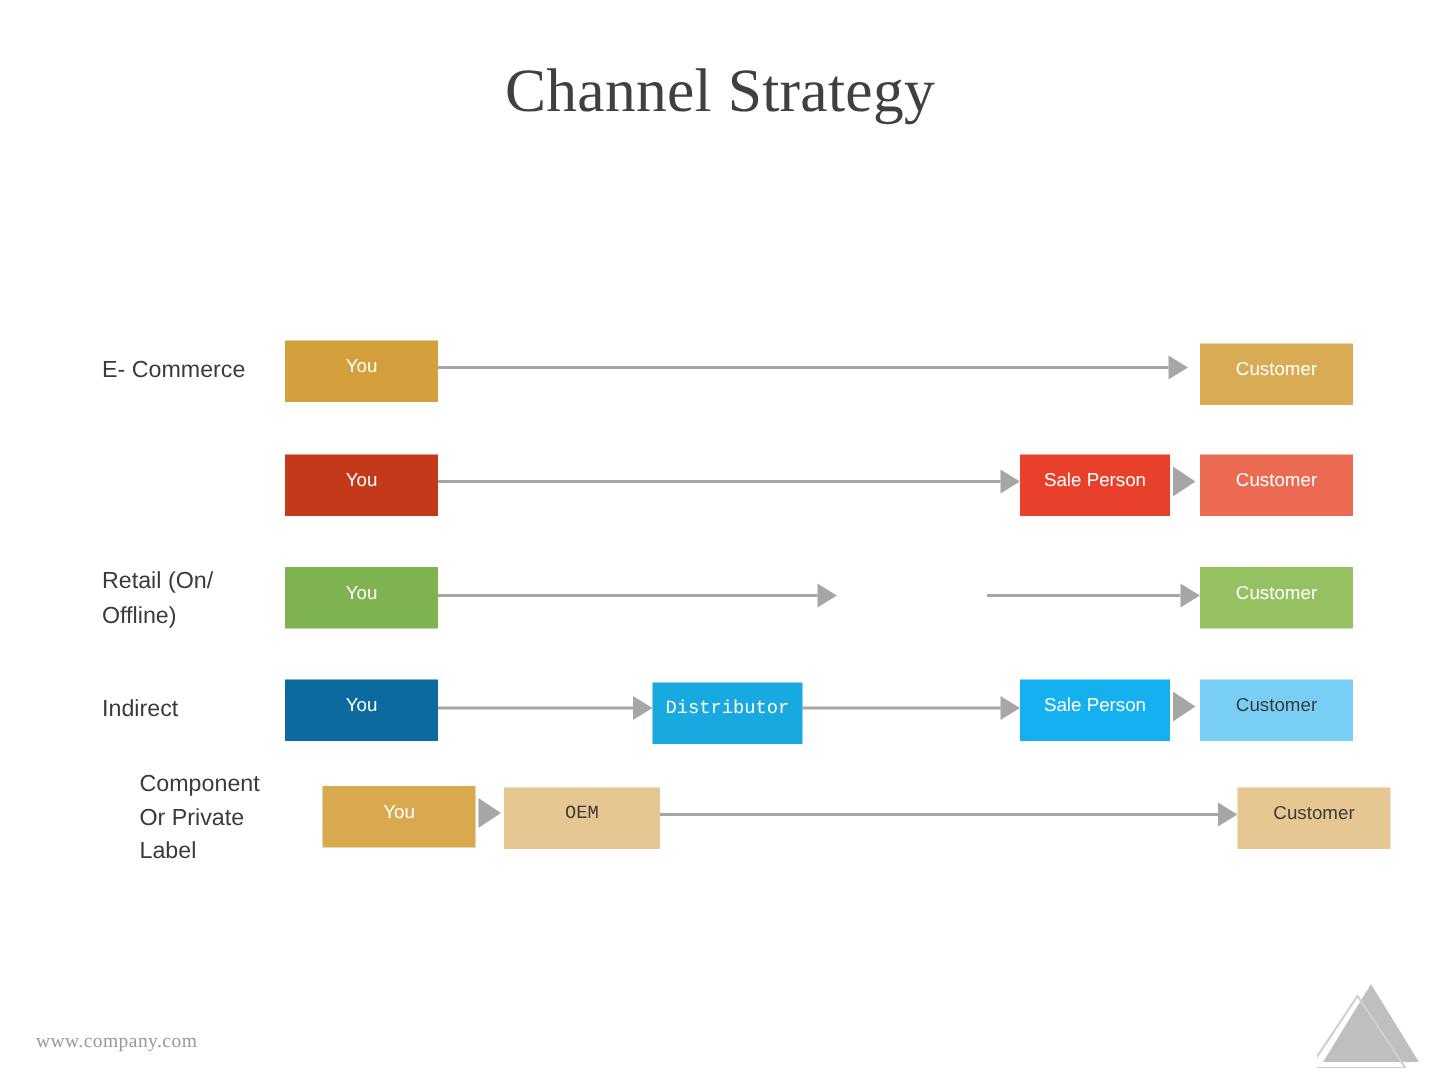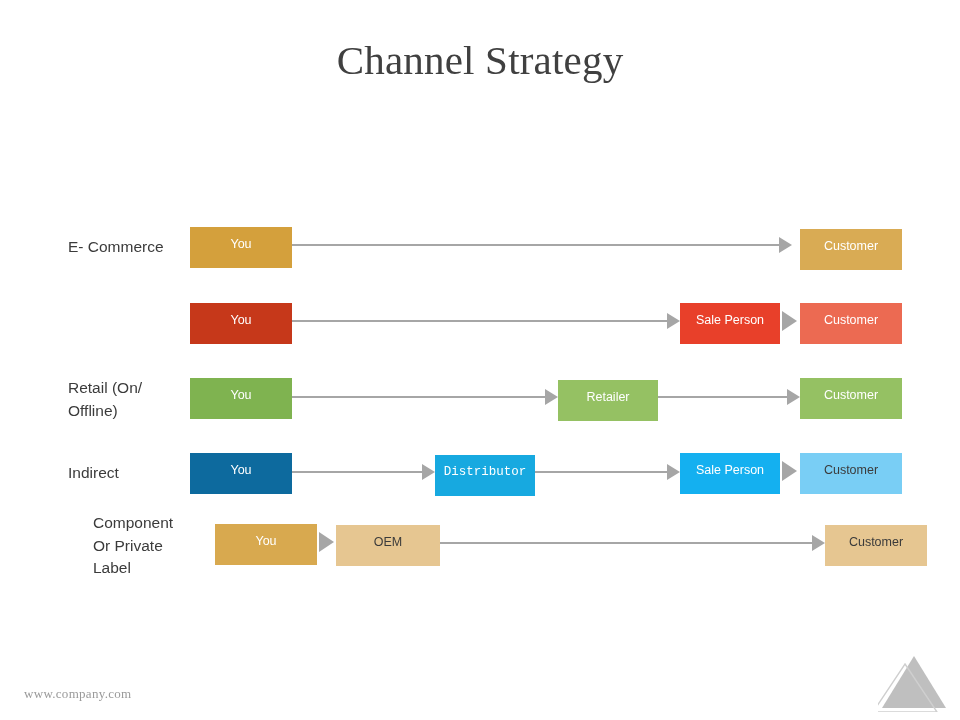--- a/index.html
+++ b/index.html
@@ -166,7 +166,6 @@
       <div class="head" style="left:253px;"></div>
     </div>
 
-    <div class="node" style="left:558px; top:2px; width:100px; background:#95c163;">Retailer</div>
 
     <div class="connector" style="left:658px; top:11px; width:142px;">
       <div class="line" style="width:129px;"></div>

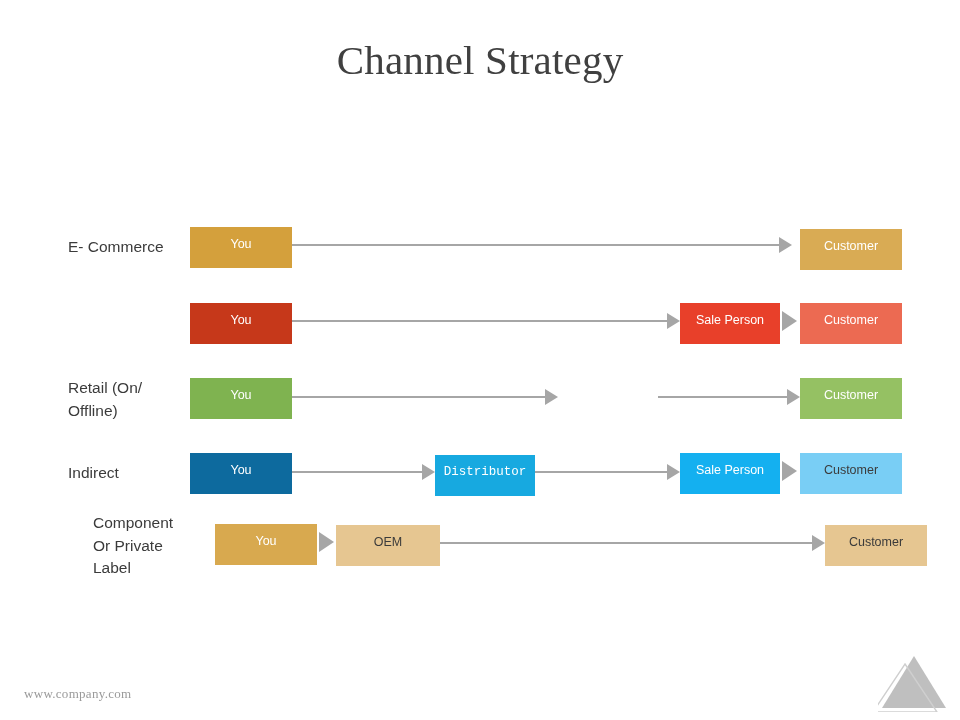--- a/index.html
+++ b/index.html
@@ -208,7 +208,7 @@
 
     <div class="arrowhead" style="left:294px; top:8px;"></div>
 
-    <div class="node" style="left:311px; top:1px; width:104px; background:#e6c691; color:#3b3b3b;">OEM</div>
+    <div class="node" style="left:311px; top:1px; width:104px; background:#e6c691; color:#3b3b3b;font-family:Liberation Mono, monospace;">OEM</div>
 
     <div class="connector" style="left:415px; top:11px; width:385px;">
       <div class="line" style="width:372px;"></div>

